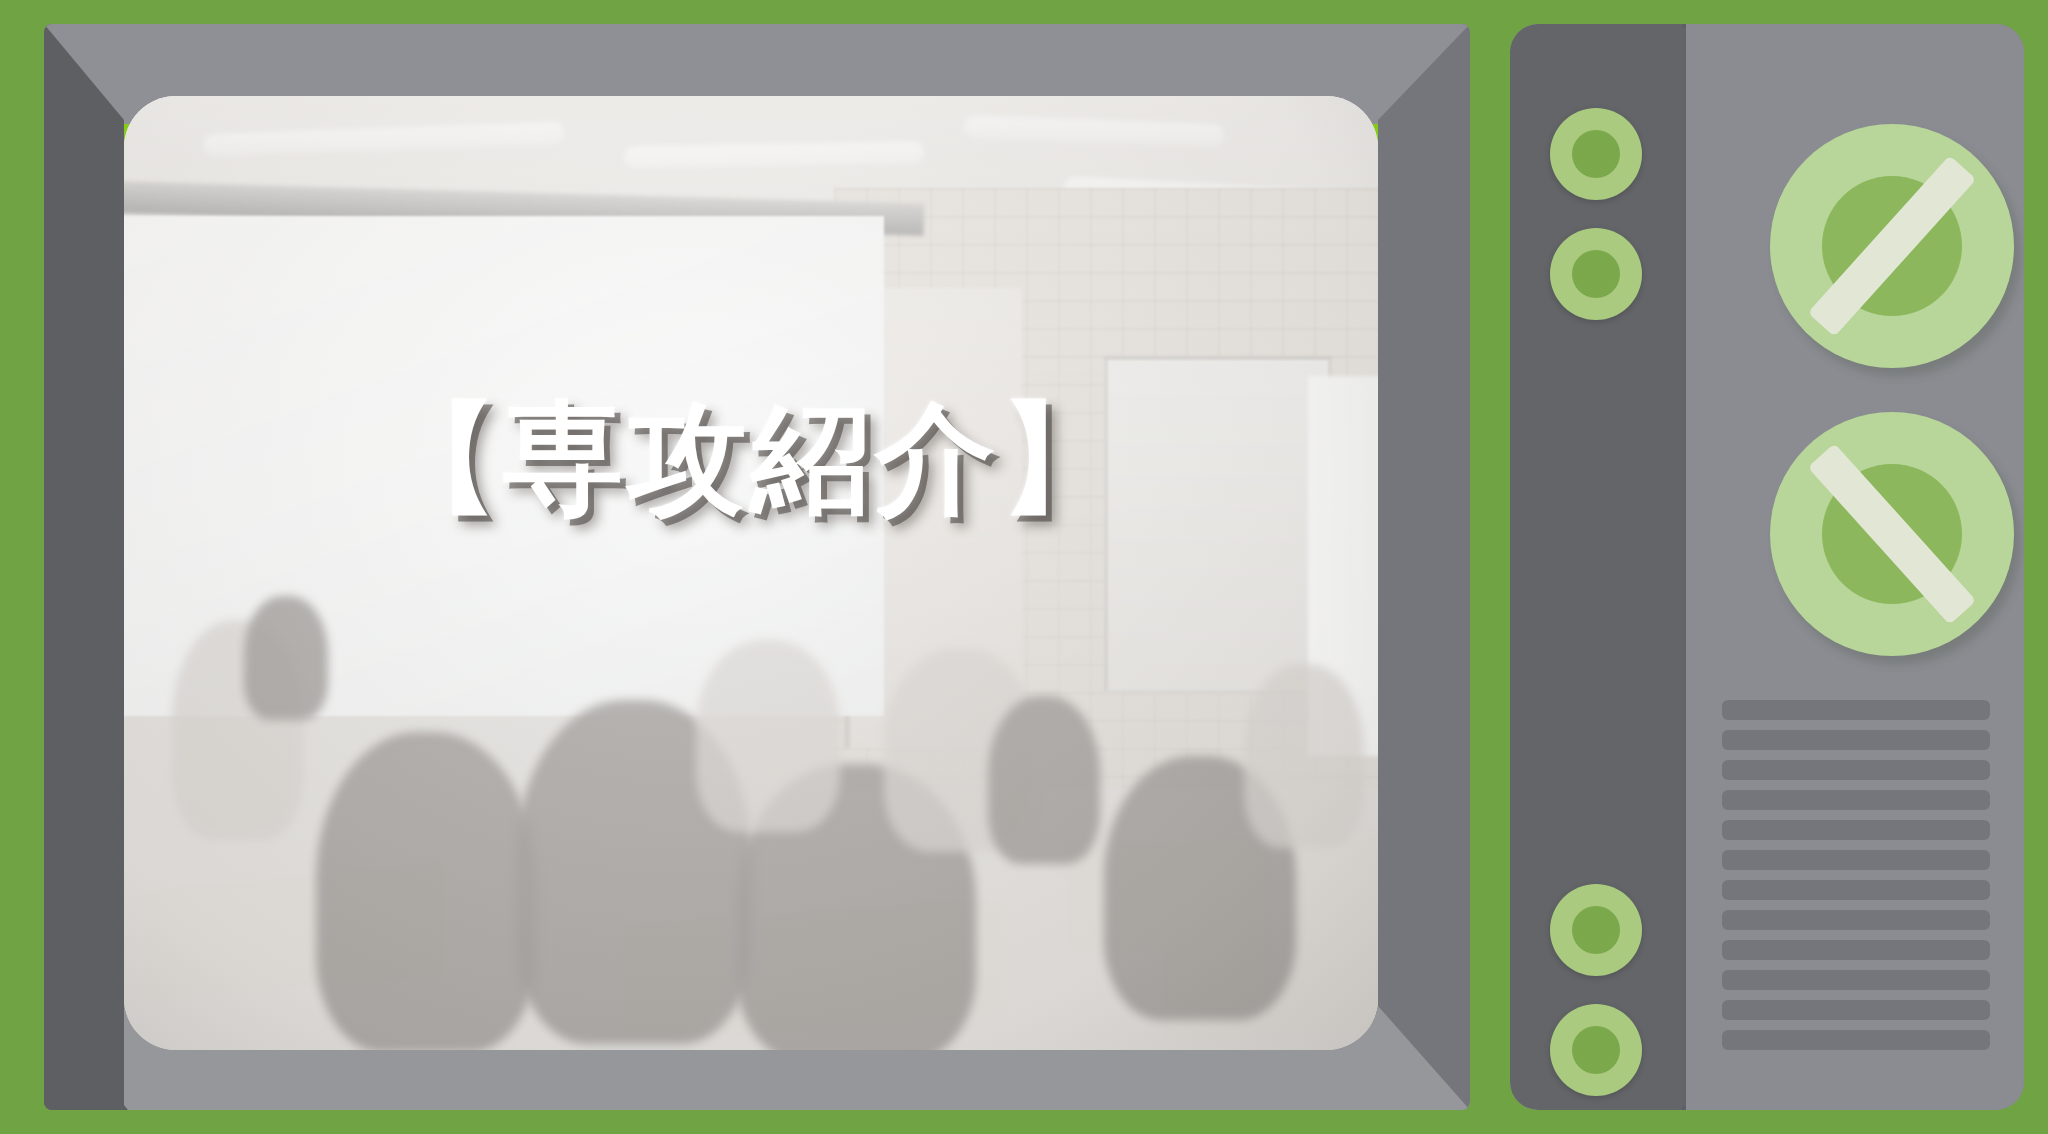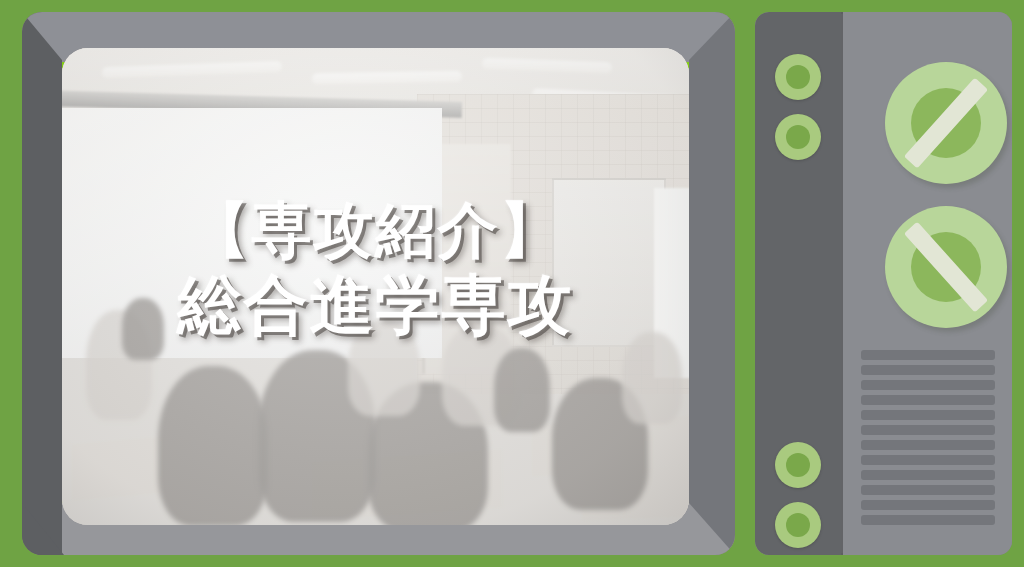--- a/index.html
+++ b/index.html
@@ -20,7 +20,7 @@
   .tv-body{
     position:absolute;left:22px;top:12px;width:713px;height:543px;
     background:#84cc16;
-    border-radius:20px;
+    border-radius:4px;
     box-sizing:border-box;
     overflow:hidden;
   }

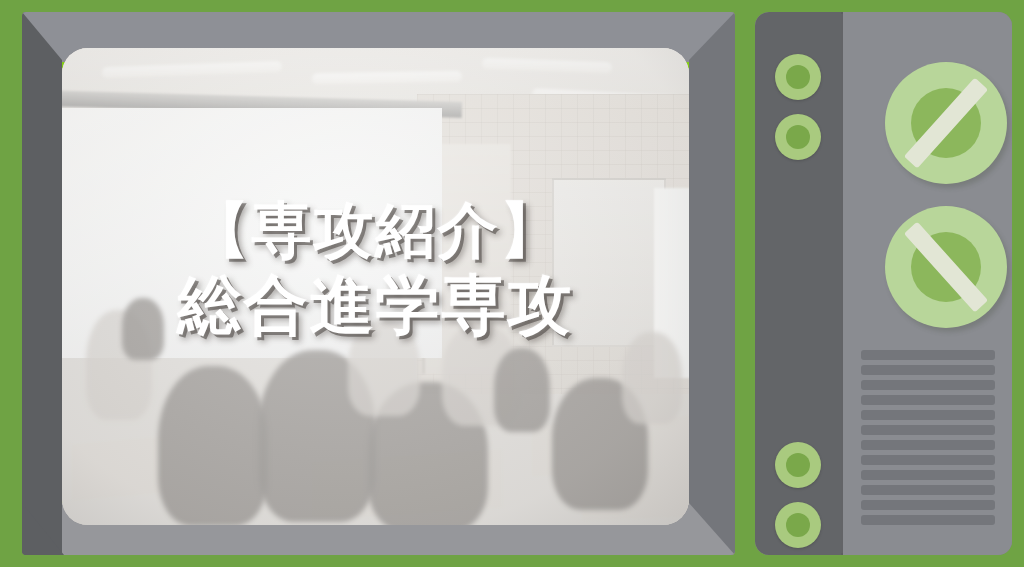--- a/index.html
+++ b/index.html
@@ -290,7 +290,6 @@
 
       <div class="headline">
         <span class="hl-1">【専攻紹介】</span>
-        <span class="hl-2">総合進学専攻</span>
       </div>
     </div>
   </div>

